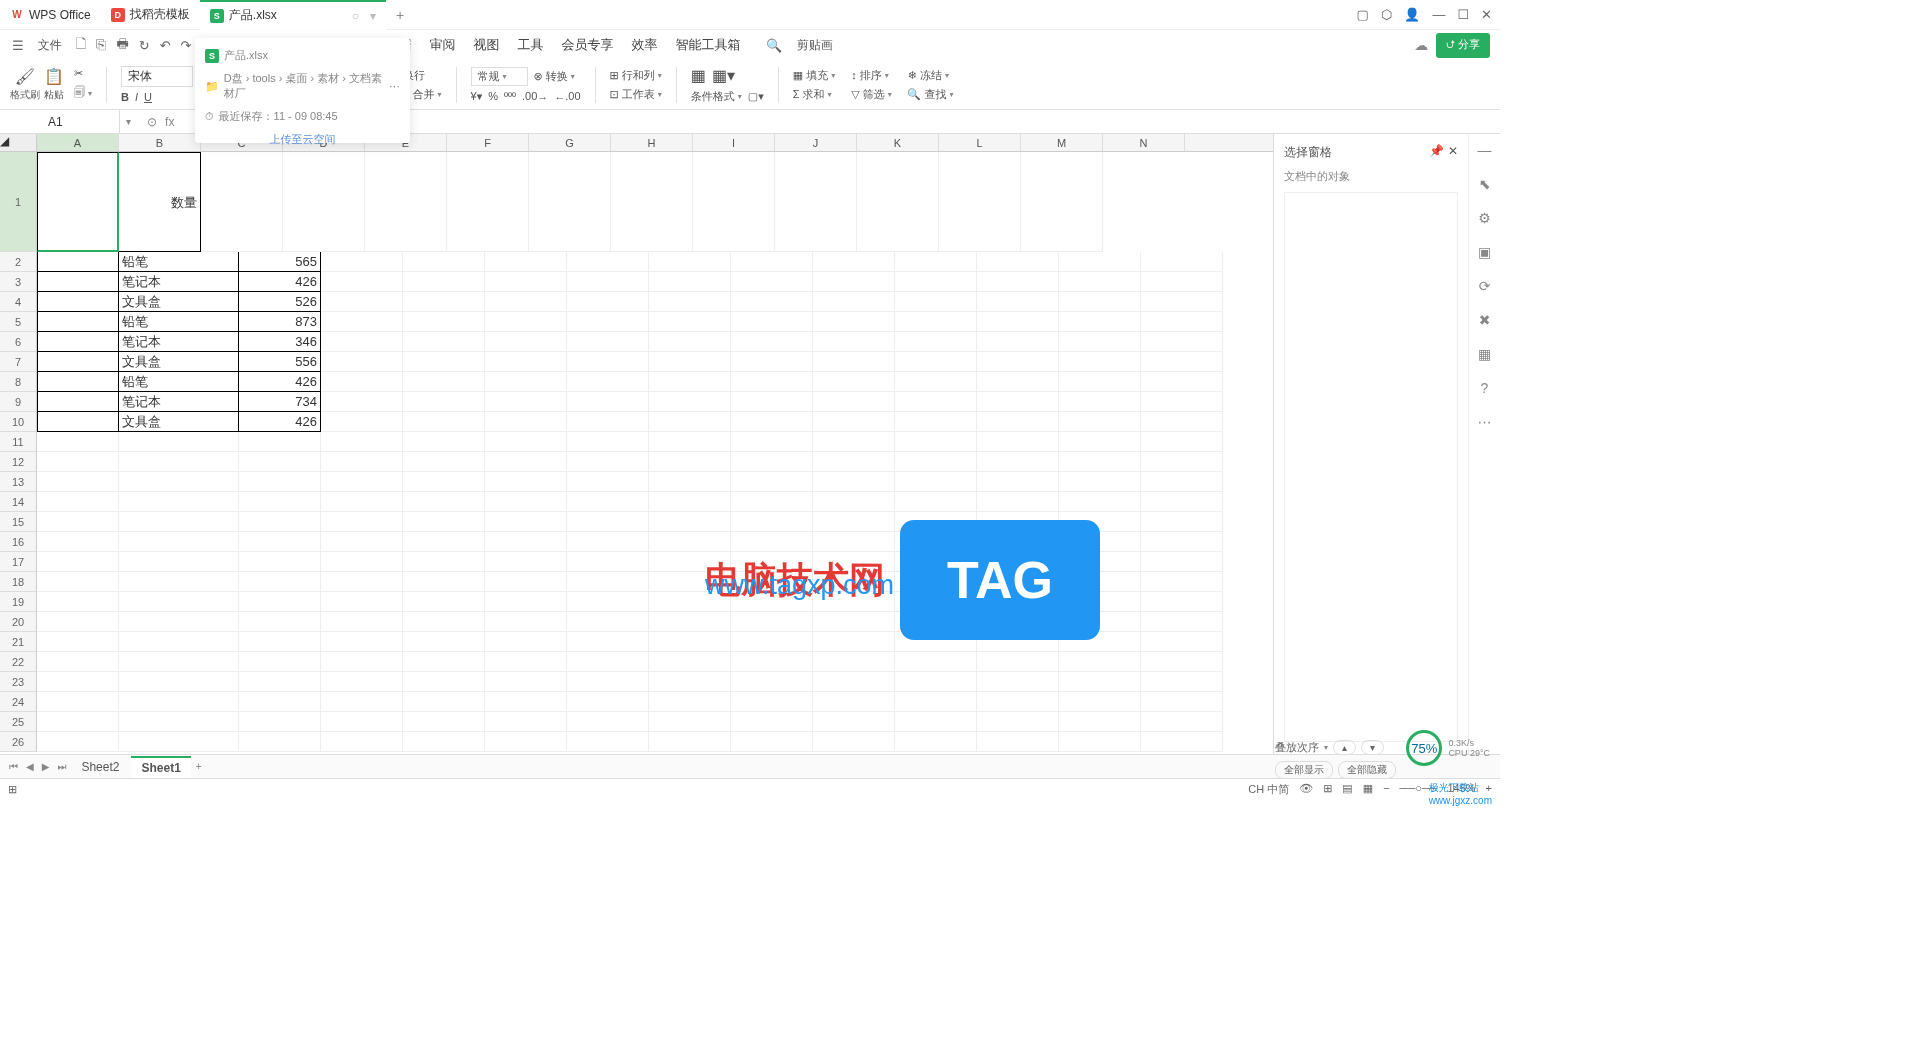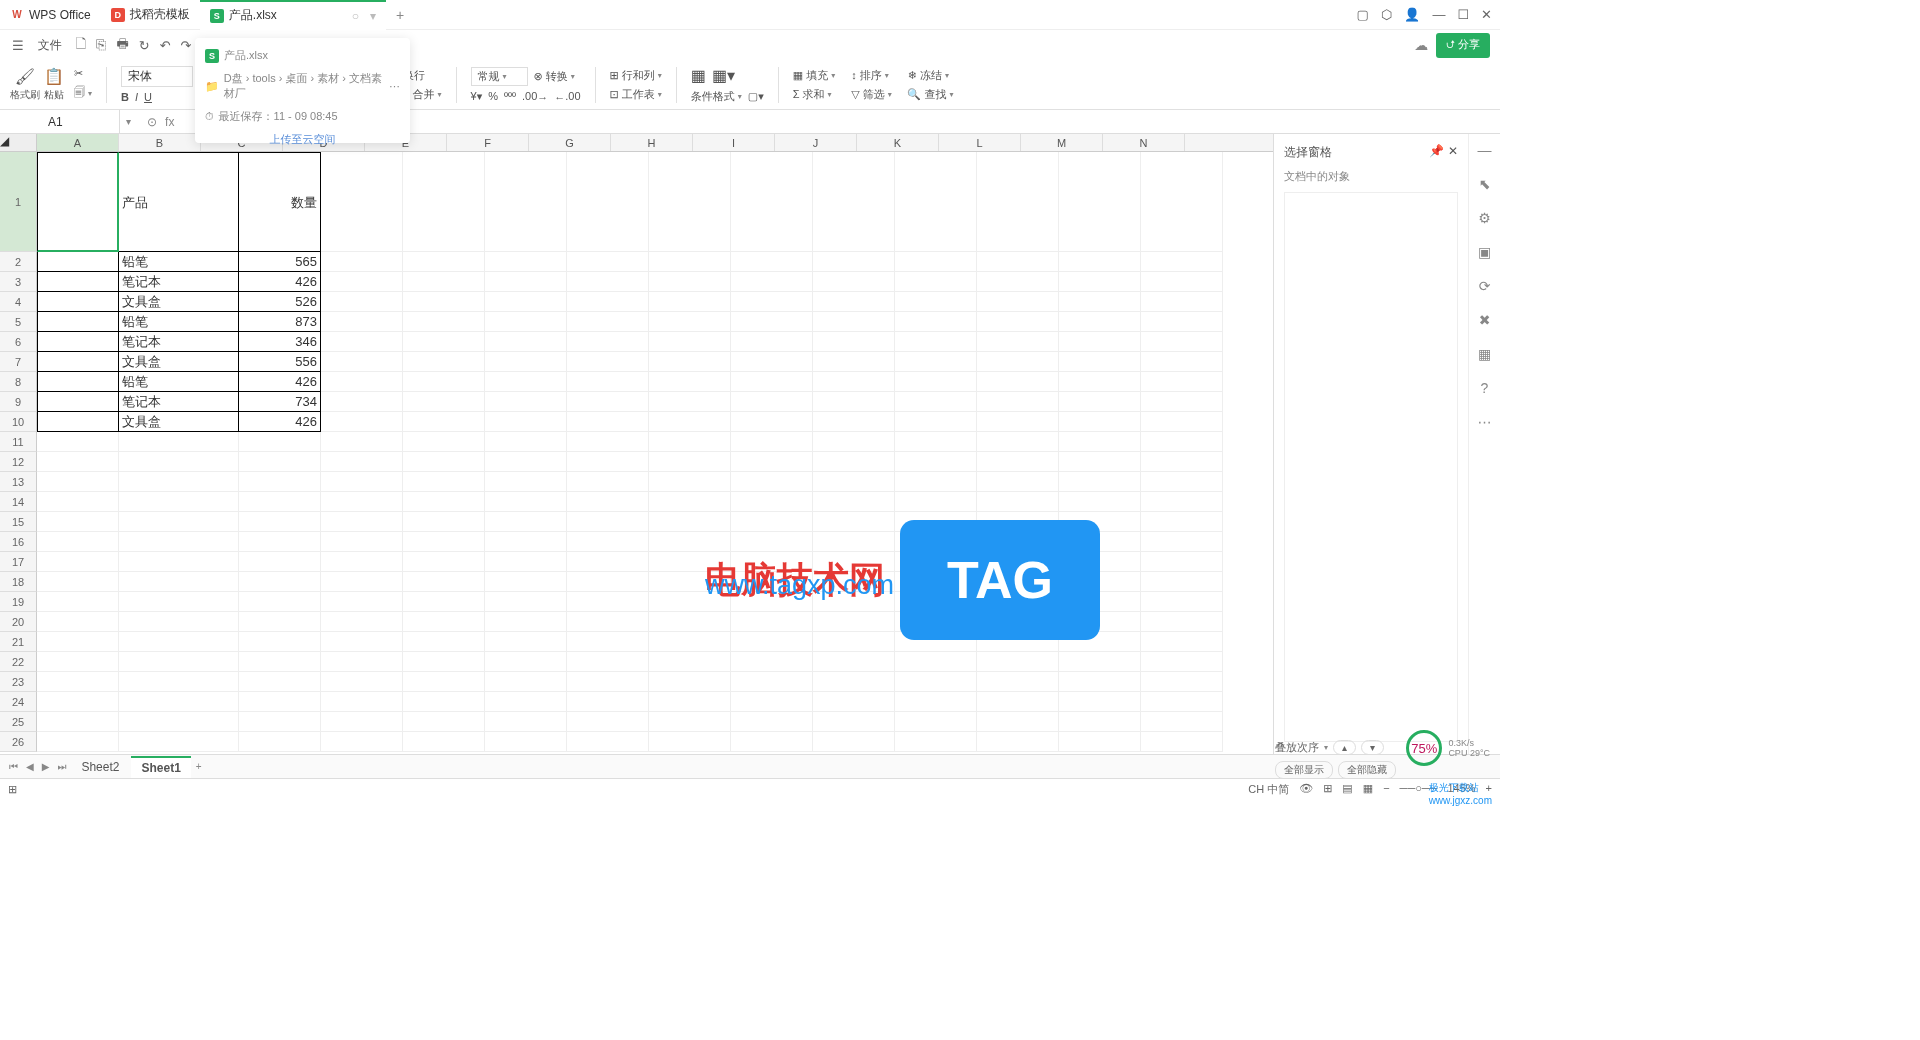--- a/index.html
+++ b/index.html
@@ -142,6 +142,19 @@
   <span class="menu-icon">↻</span>
   <span class="menu-icon">↶</span>
   <span class="menu-icon">↷</span>
+  <div class="menu-tabs">
+    <span class="menu-tab active">开始</span>
+    <span class="menu-tab">插入</span>
+    <span class="menu-tab">页面</span>
+    <span class="menu-tab">公式</span>
+    <span class="menu-tab">数据</span>
+    <span class="menu-tab">审阅</span>
+    <span class="menu-tab">视图</span>
+    <span class="menu-tab">工具</span>
+    <span class="menu-tab">会员专享</span>
+    <span class="menu-tab">效率</span>
+    <span class="menu-tab">智能工具箱</span>
+  </div>
   <span class="menu-icon" style="margin-left:18px">🔍</span>
   <span class="menu-text">剪贴画</span>
   <div class="menubar-right">

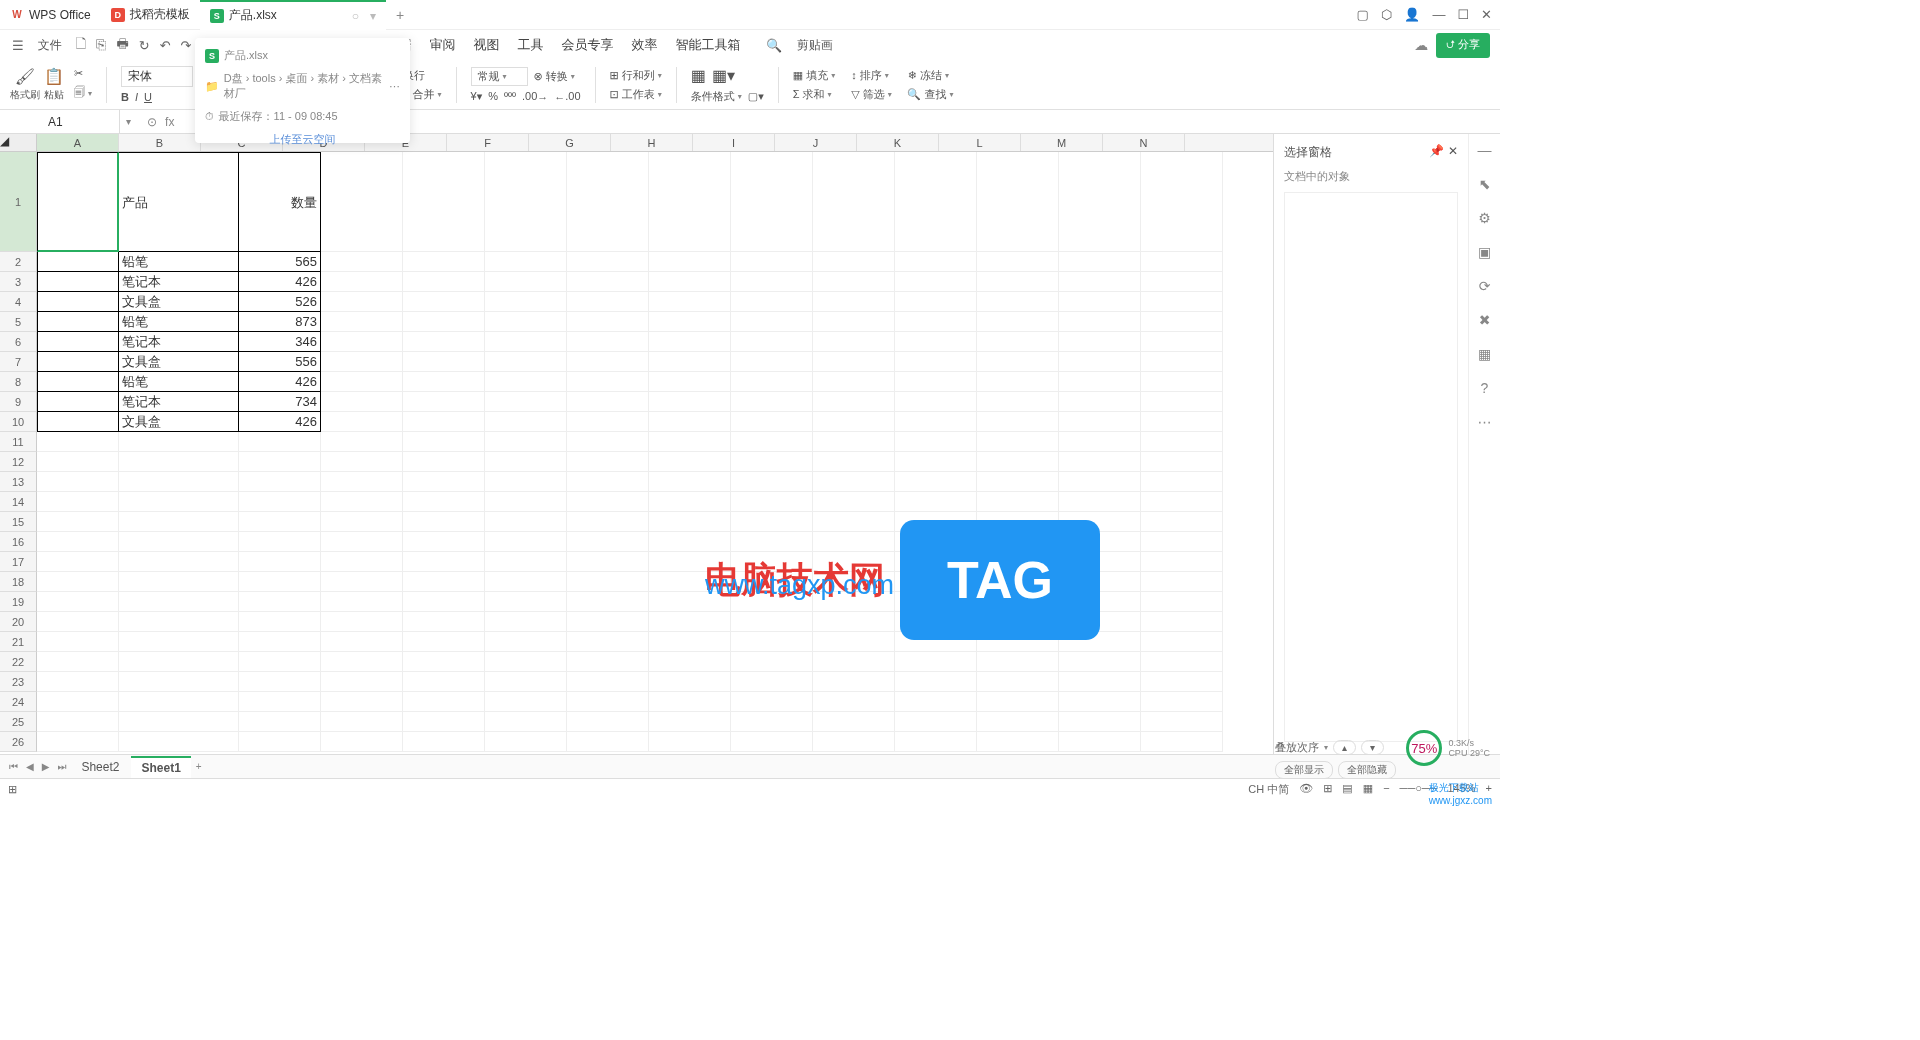--- a/index.html
+++ b/index.html
@@ -308,7 +308,6 @@
         <div class="row r1">
           <div class="row-h">1</div>
           <div class="cell selected bordered btop bleft"></div>
-          <div class="cell wide bordered btop">产品</div>
           <div class="cell bordered btop num">数量</div>
           <div class="cell"></div>
           <div class="cell"></div>

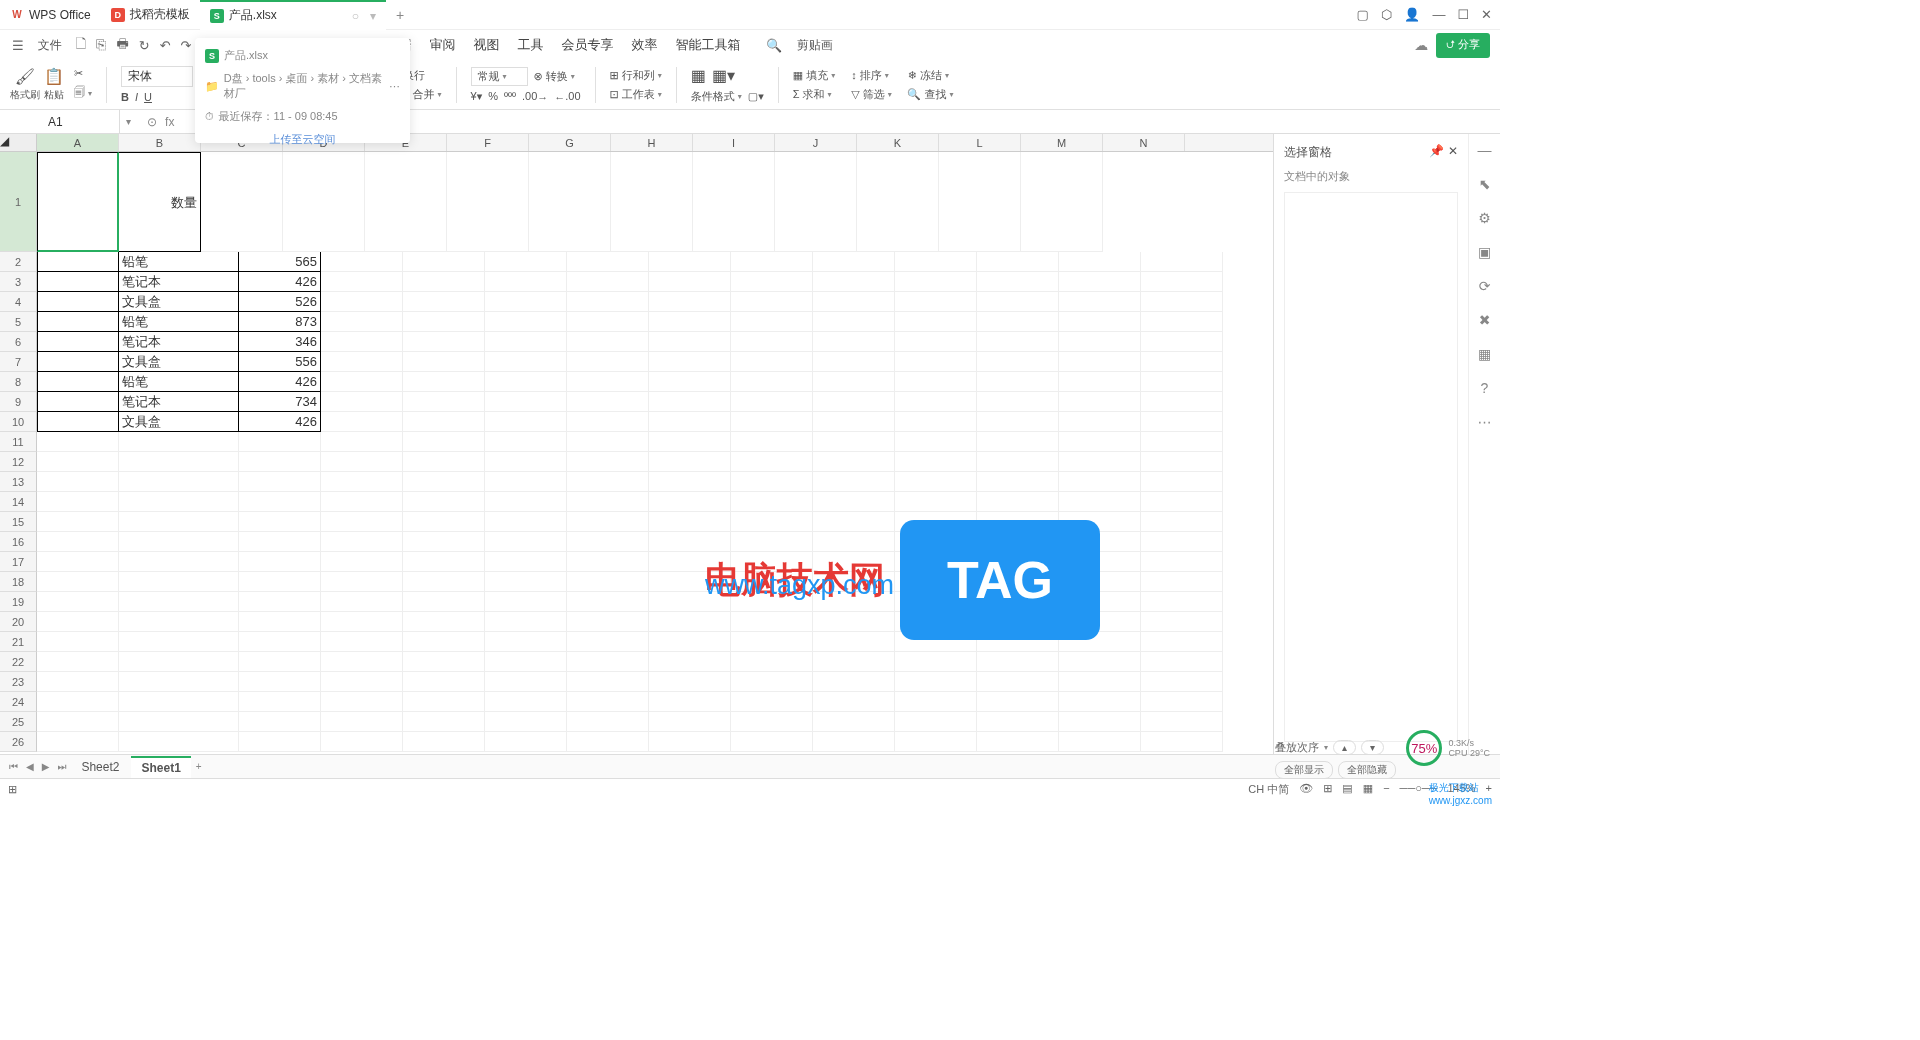--- a/index.html
+++ b/index.html
@@ -101,7 +101,7 @@
 .wm-url { font-size: 27px; color: #2196f3; position: absolute; top: 570px; left: 705px; }
 .wm-tag { width: 200px; height: 120px; background: #2196f3; color: #fff; font-size: 52px; font-weight: bold; display: flex; align-items: center; justify-content: center; border-radius: 14px; }
 .wm-cpu { position: absolute; right: 10px; bottom: 46px; display: flex; align-items: center; gap: 6px; }
-.cpu-circle { width: 36px; height: 36px; border: 3px solid #27ae60; border-radius: 50%; display: flex; align-items: center; justify-content: center; font-size: 13px; color: #be185d; margin-left: 14px; }
+.cpu-circle { width: 36px; height: 36px; border: 3px solid #27ae60; border-radius: 50%; display: flex; align-items: center; justify-content: center; font-size: 13px; color: #0369a1; margin-left: 14px; }
 .wm-jg { position: absolute; right: 8px; bottom: 6px; font-size: 10px; color: #2196f3; }
 </style>
 </head>

